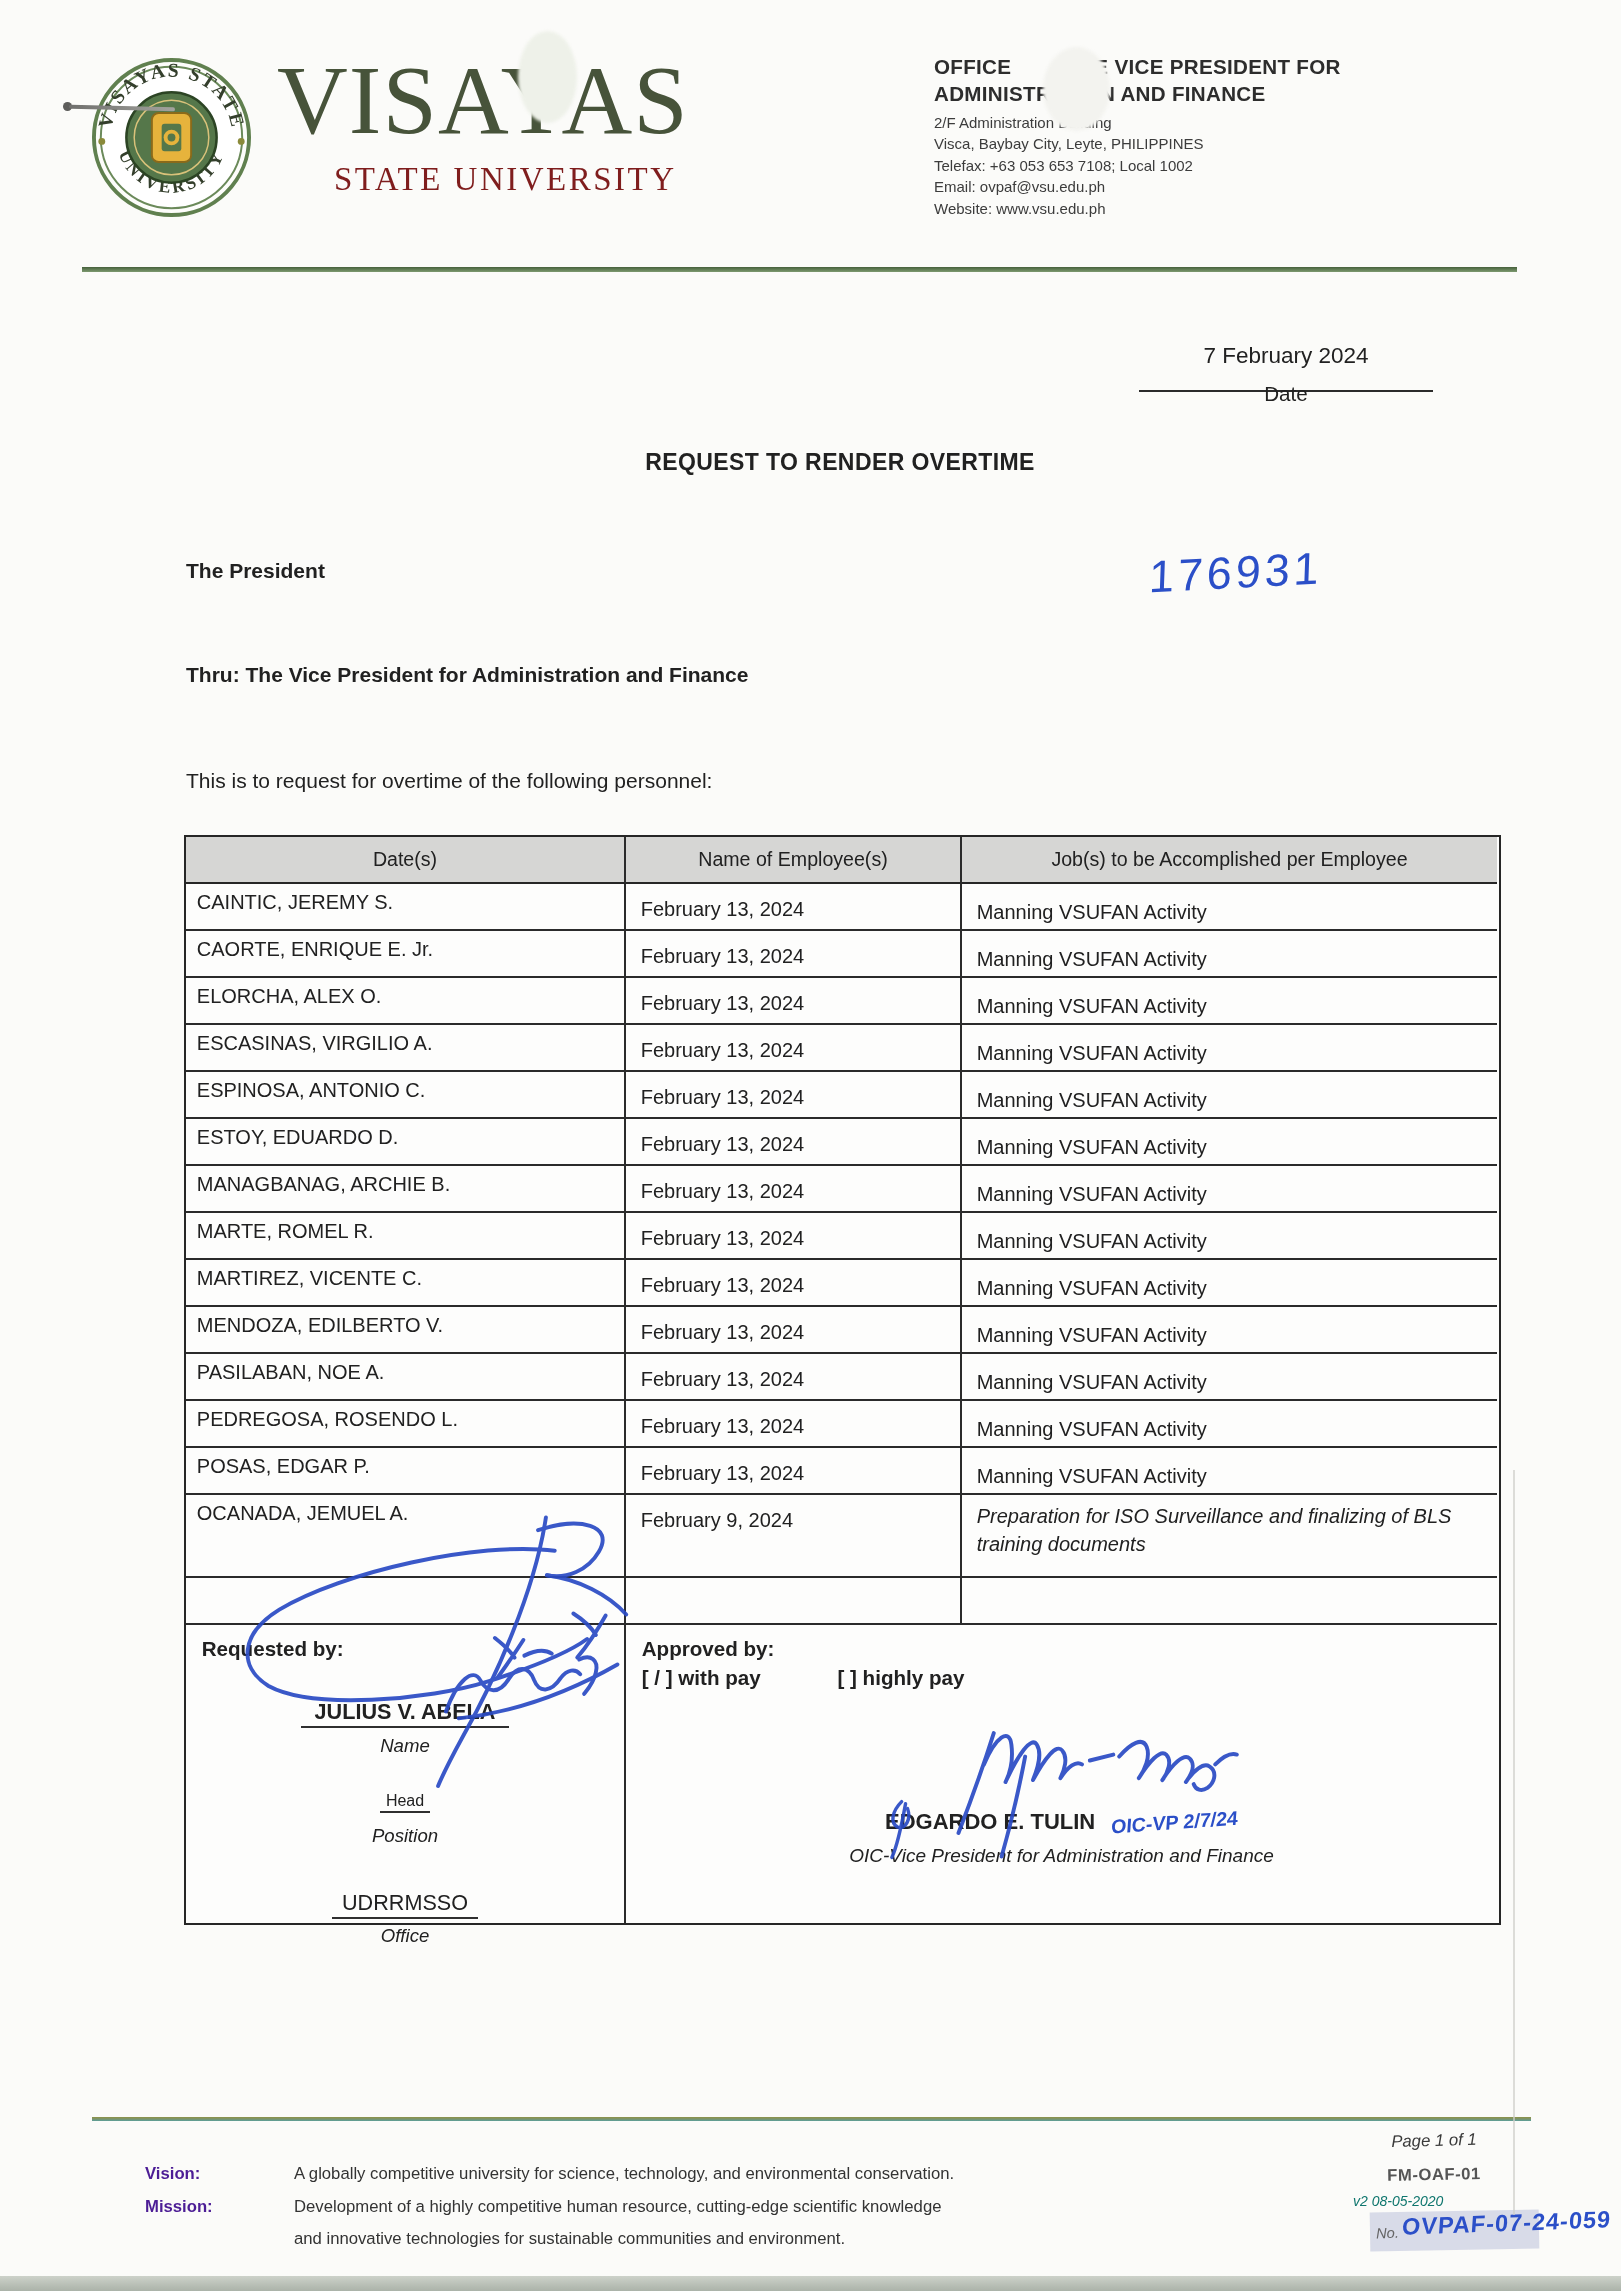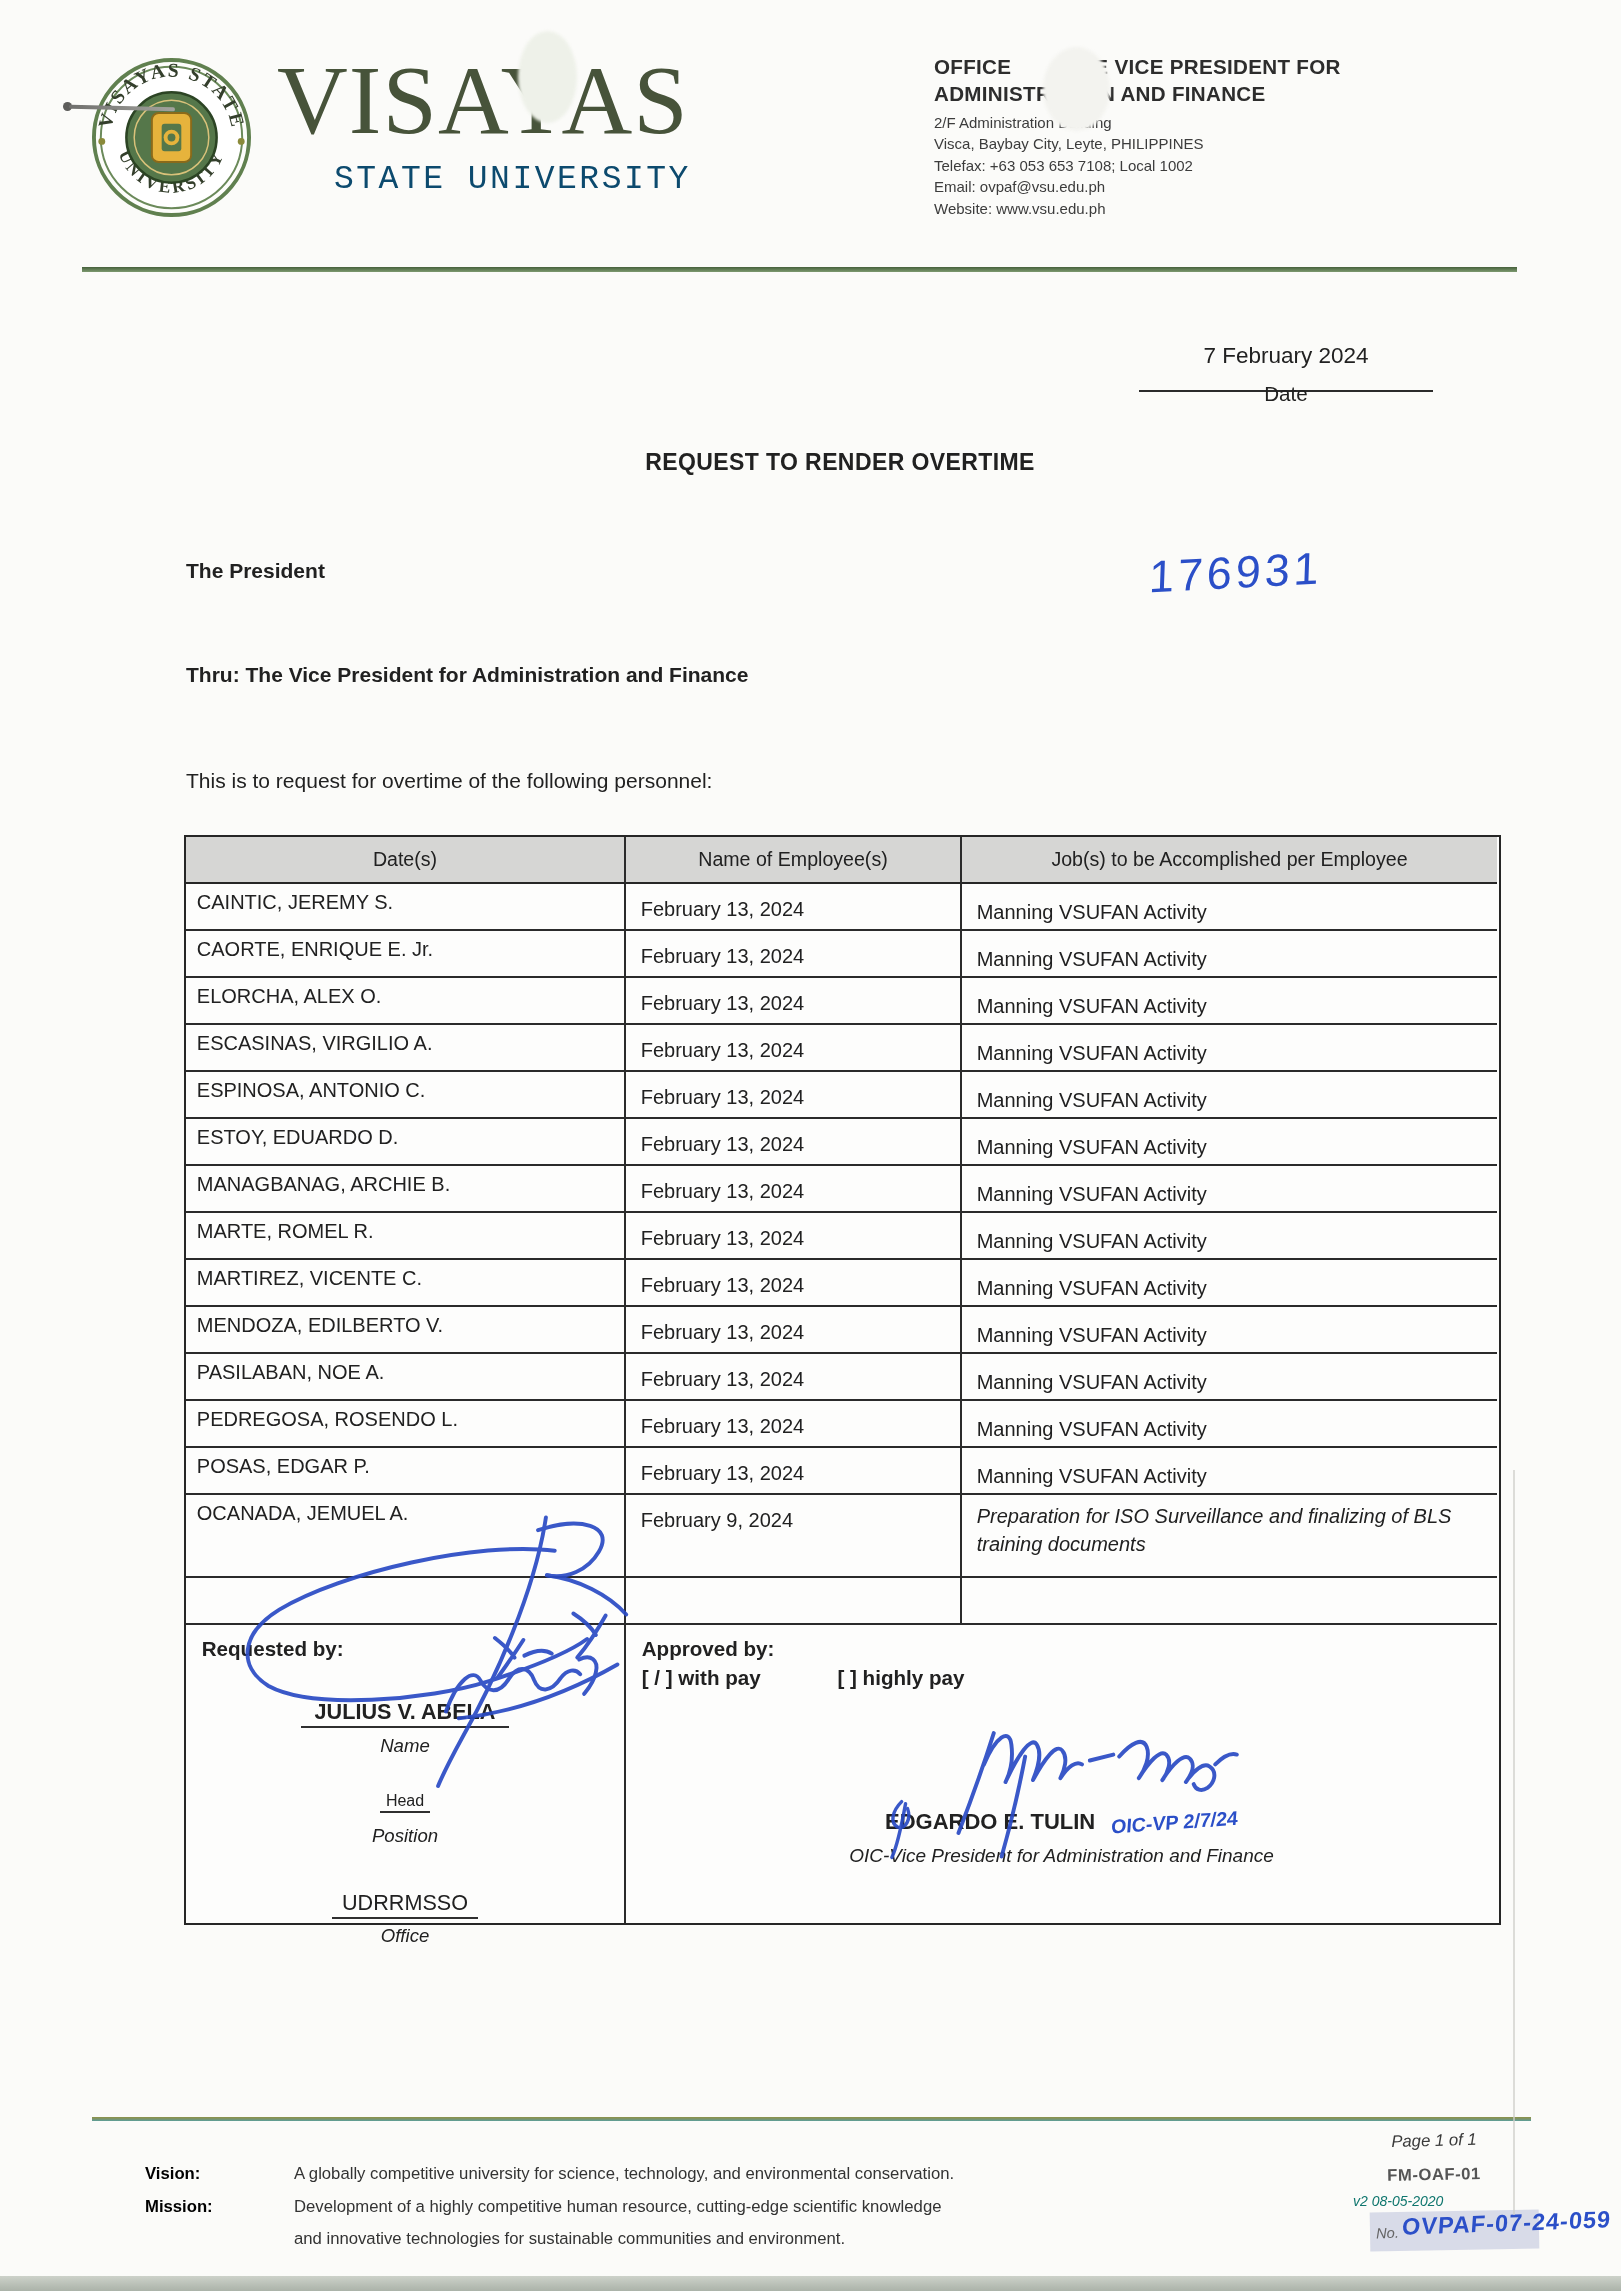--- a/index.html
+++ b/index.html
@@ -16,8 +16,8 @@
        background:linear-gradient(to right,#6f6f6d,#a3a39e);transform:rotate(1.5deg);}
   .wordmark1{left:277px;top:49px;font-family:"Liberation Serif","DejaVu Serif",serif;
        font-size:98px;line-height:1.05;color:#47533a;letter-spacing:1px;}
-  .wordmark2{left:334px;top:161px;font-family:Liberation Mono, monospace;
-       font-size:33px;color:#0c4a6e;letter-spacing:2.5px;}
+  .wordmark2{left:334px;top:161px;font-family:Liberation Serif, serif;
+       font-size:33px;color:#7f1d1d;letter-spacing:2.5px;}
   .office-block{left:934px;top:53px;width:564px;}
   .office-h{font-size:20.6px;font-weight:bold;color:#2d2d2d;line-height:27px;letter-spacing:0.3px;}
   .office-gap{display:inline-block;width:55px;}

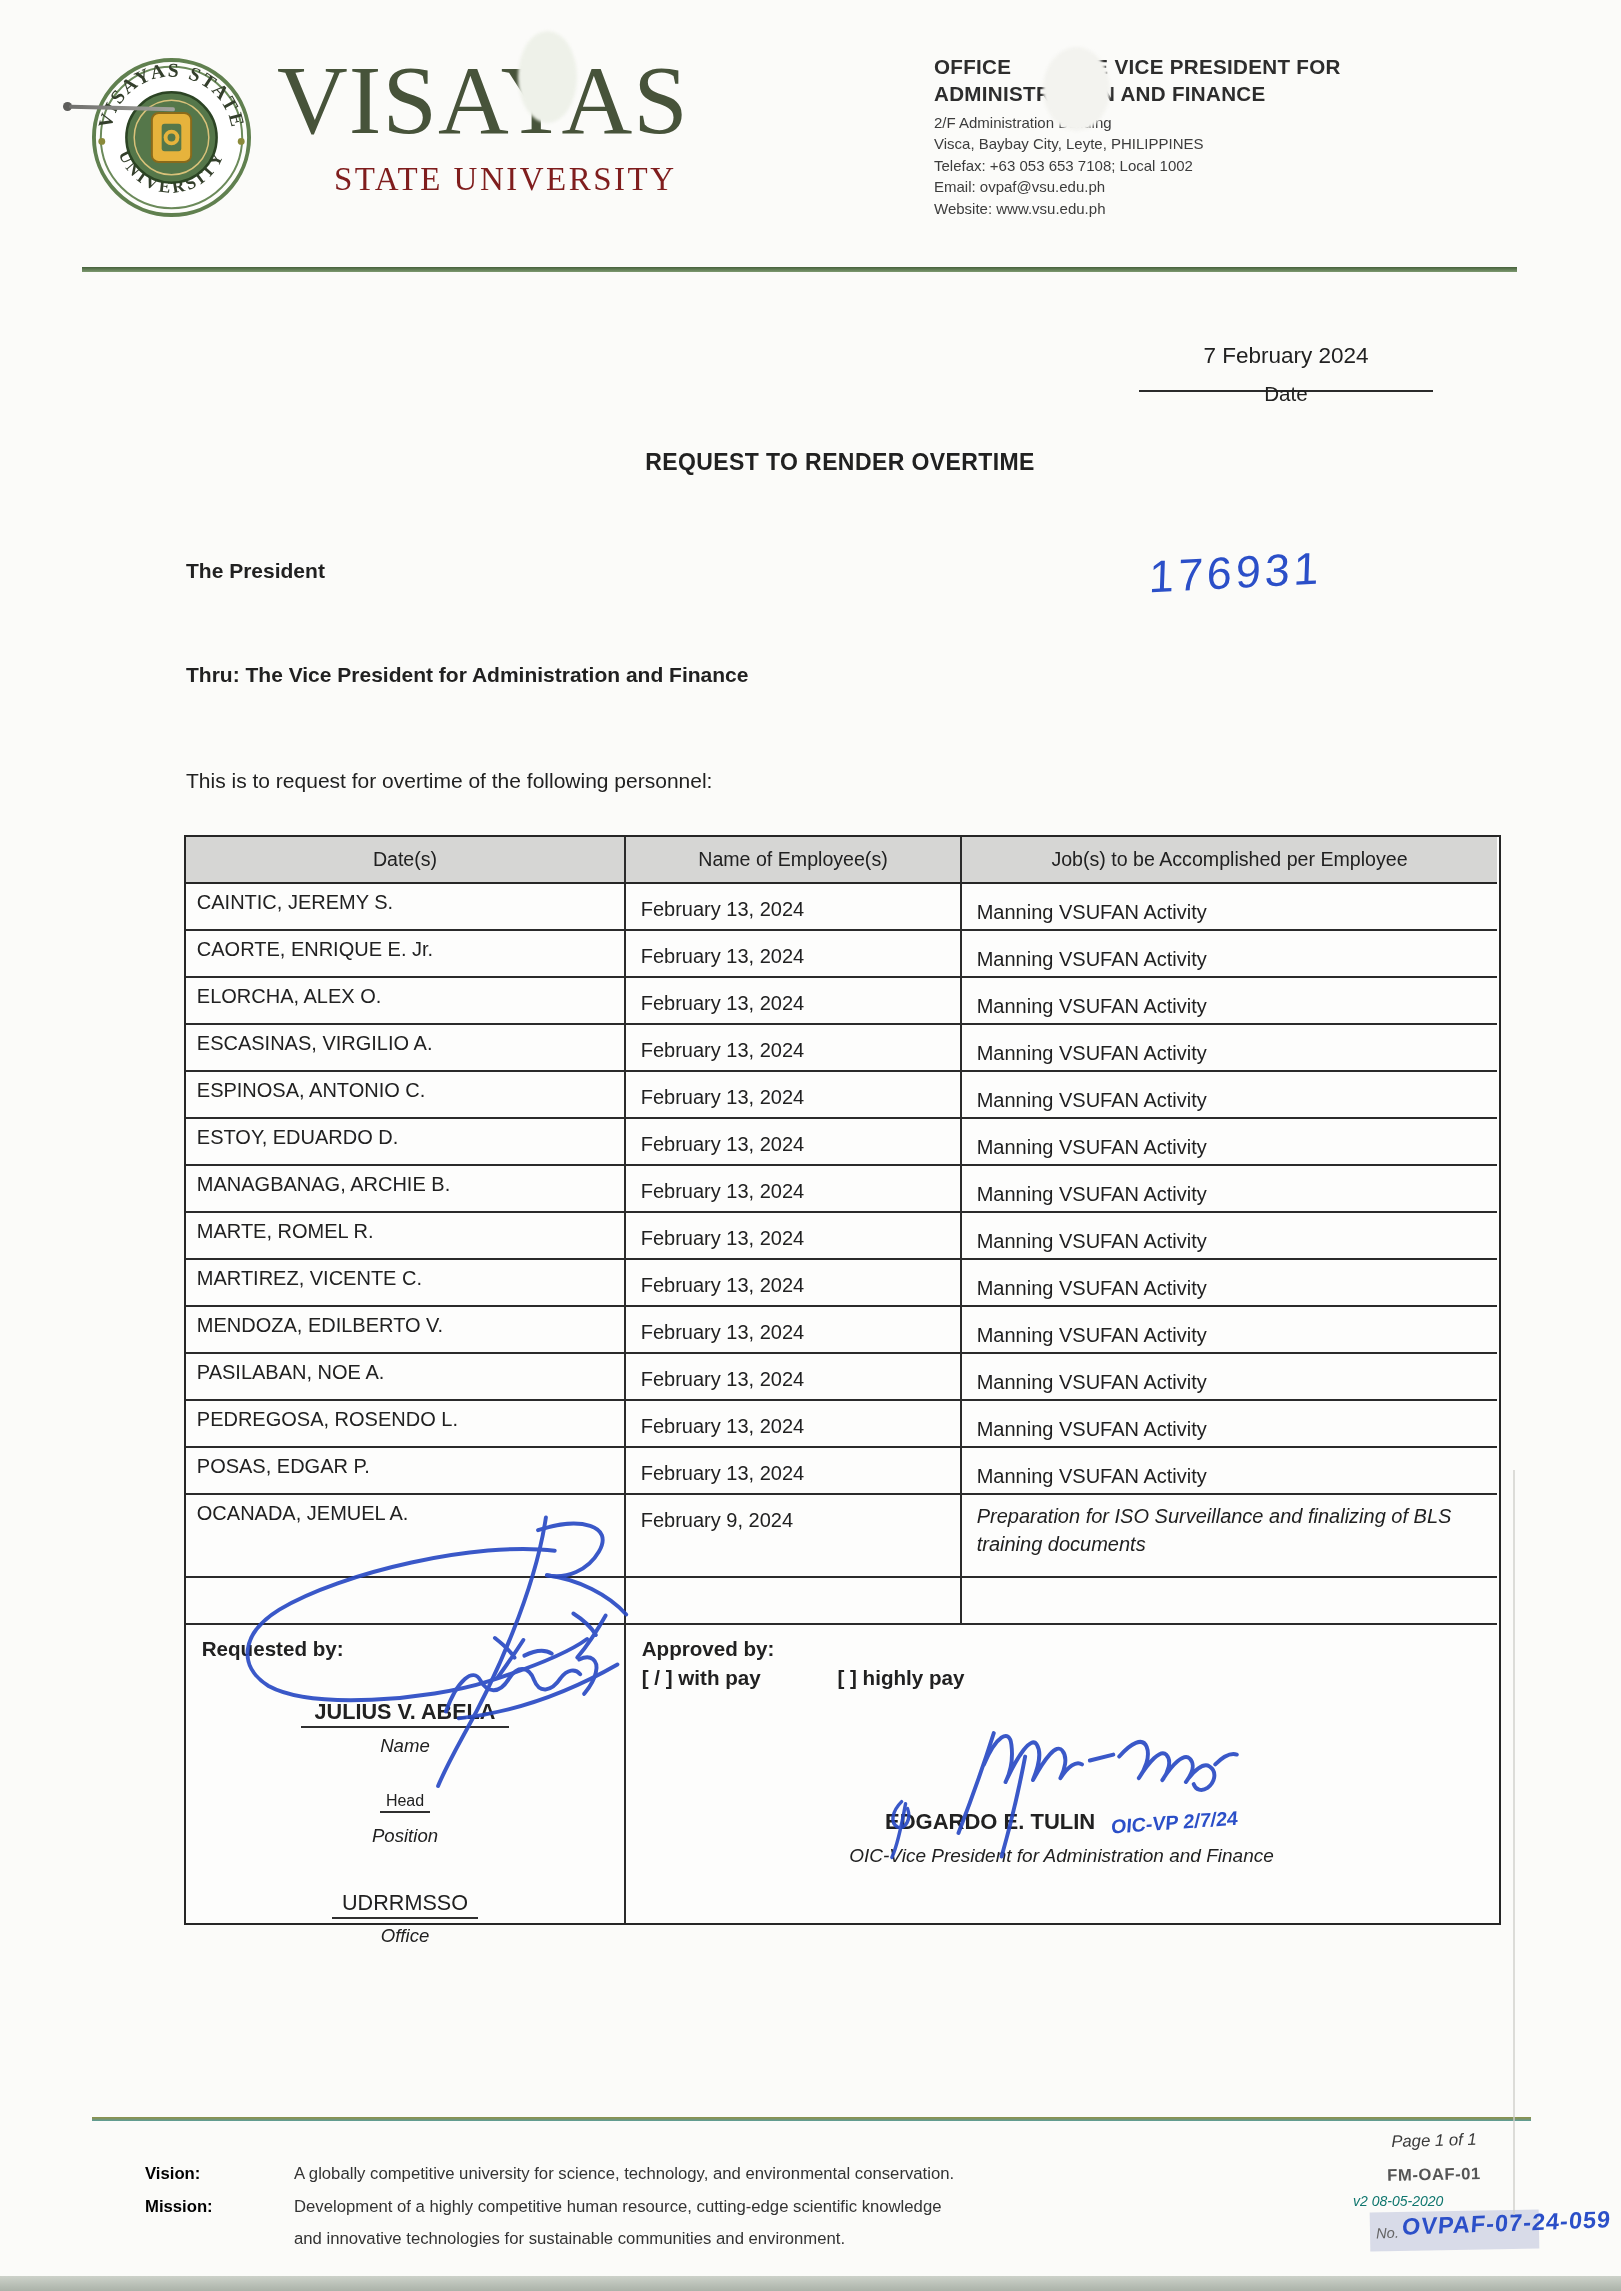--- a/index.html
+++ b/index.html
@@ -79,7 +79,7 @@
   
   .footer-rule{left:92px;top:2117px;width:1439px;height:3.9px;
        background:linear-gradient(180deg,#8f9347 0%,#7a9470 55%,#58a09d 100%);}
-  .vm-label{left:145px;font-size:16.7px;font-weight:bold;color:#000000;}
+  .vm-label{left:145px;font-size:16.7px;font-weight:bold;color:#4c1d95;}
   .vm-text{left:294px;font-size:16.7px;color:#333;}
   .pg{left:1353px;width:162px;top:2131px;text-align:center;font-style:italic;font-size:16.7px;
        transform:rotate(-1.5deg);color:#3a3a3a;}

